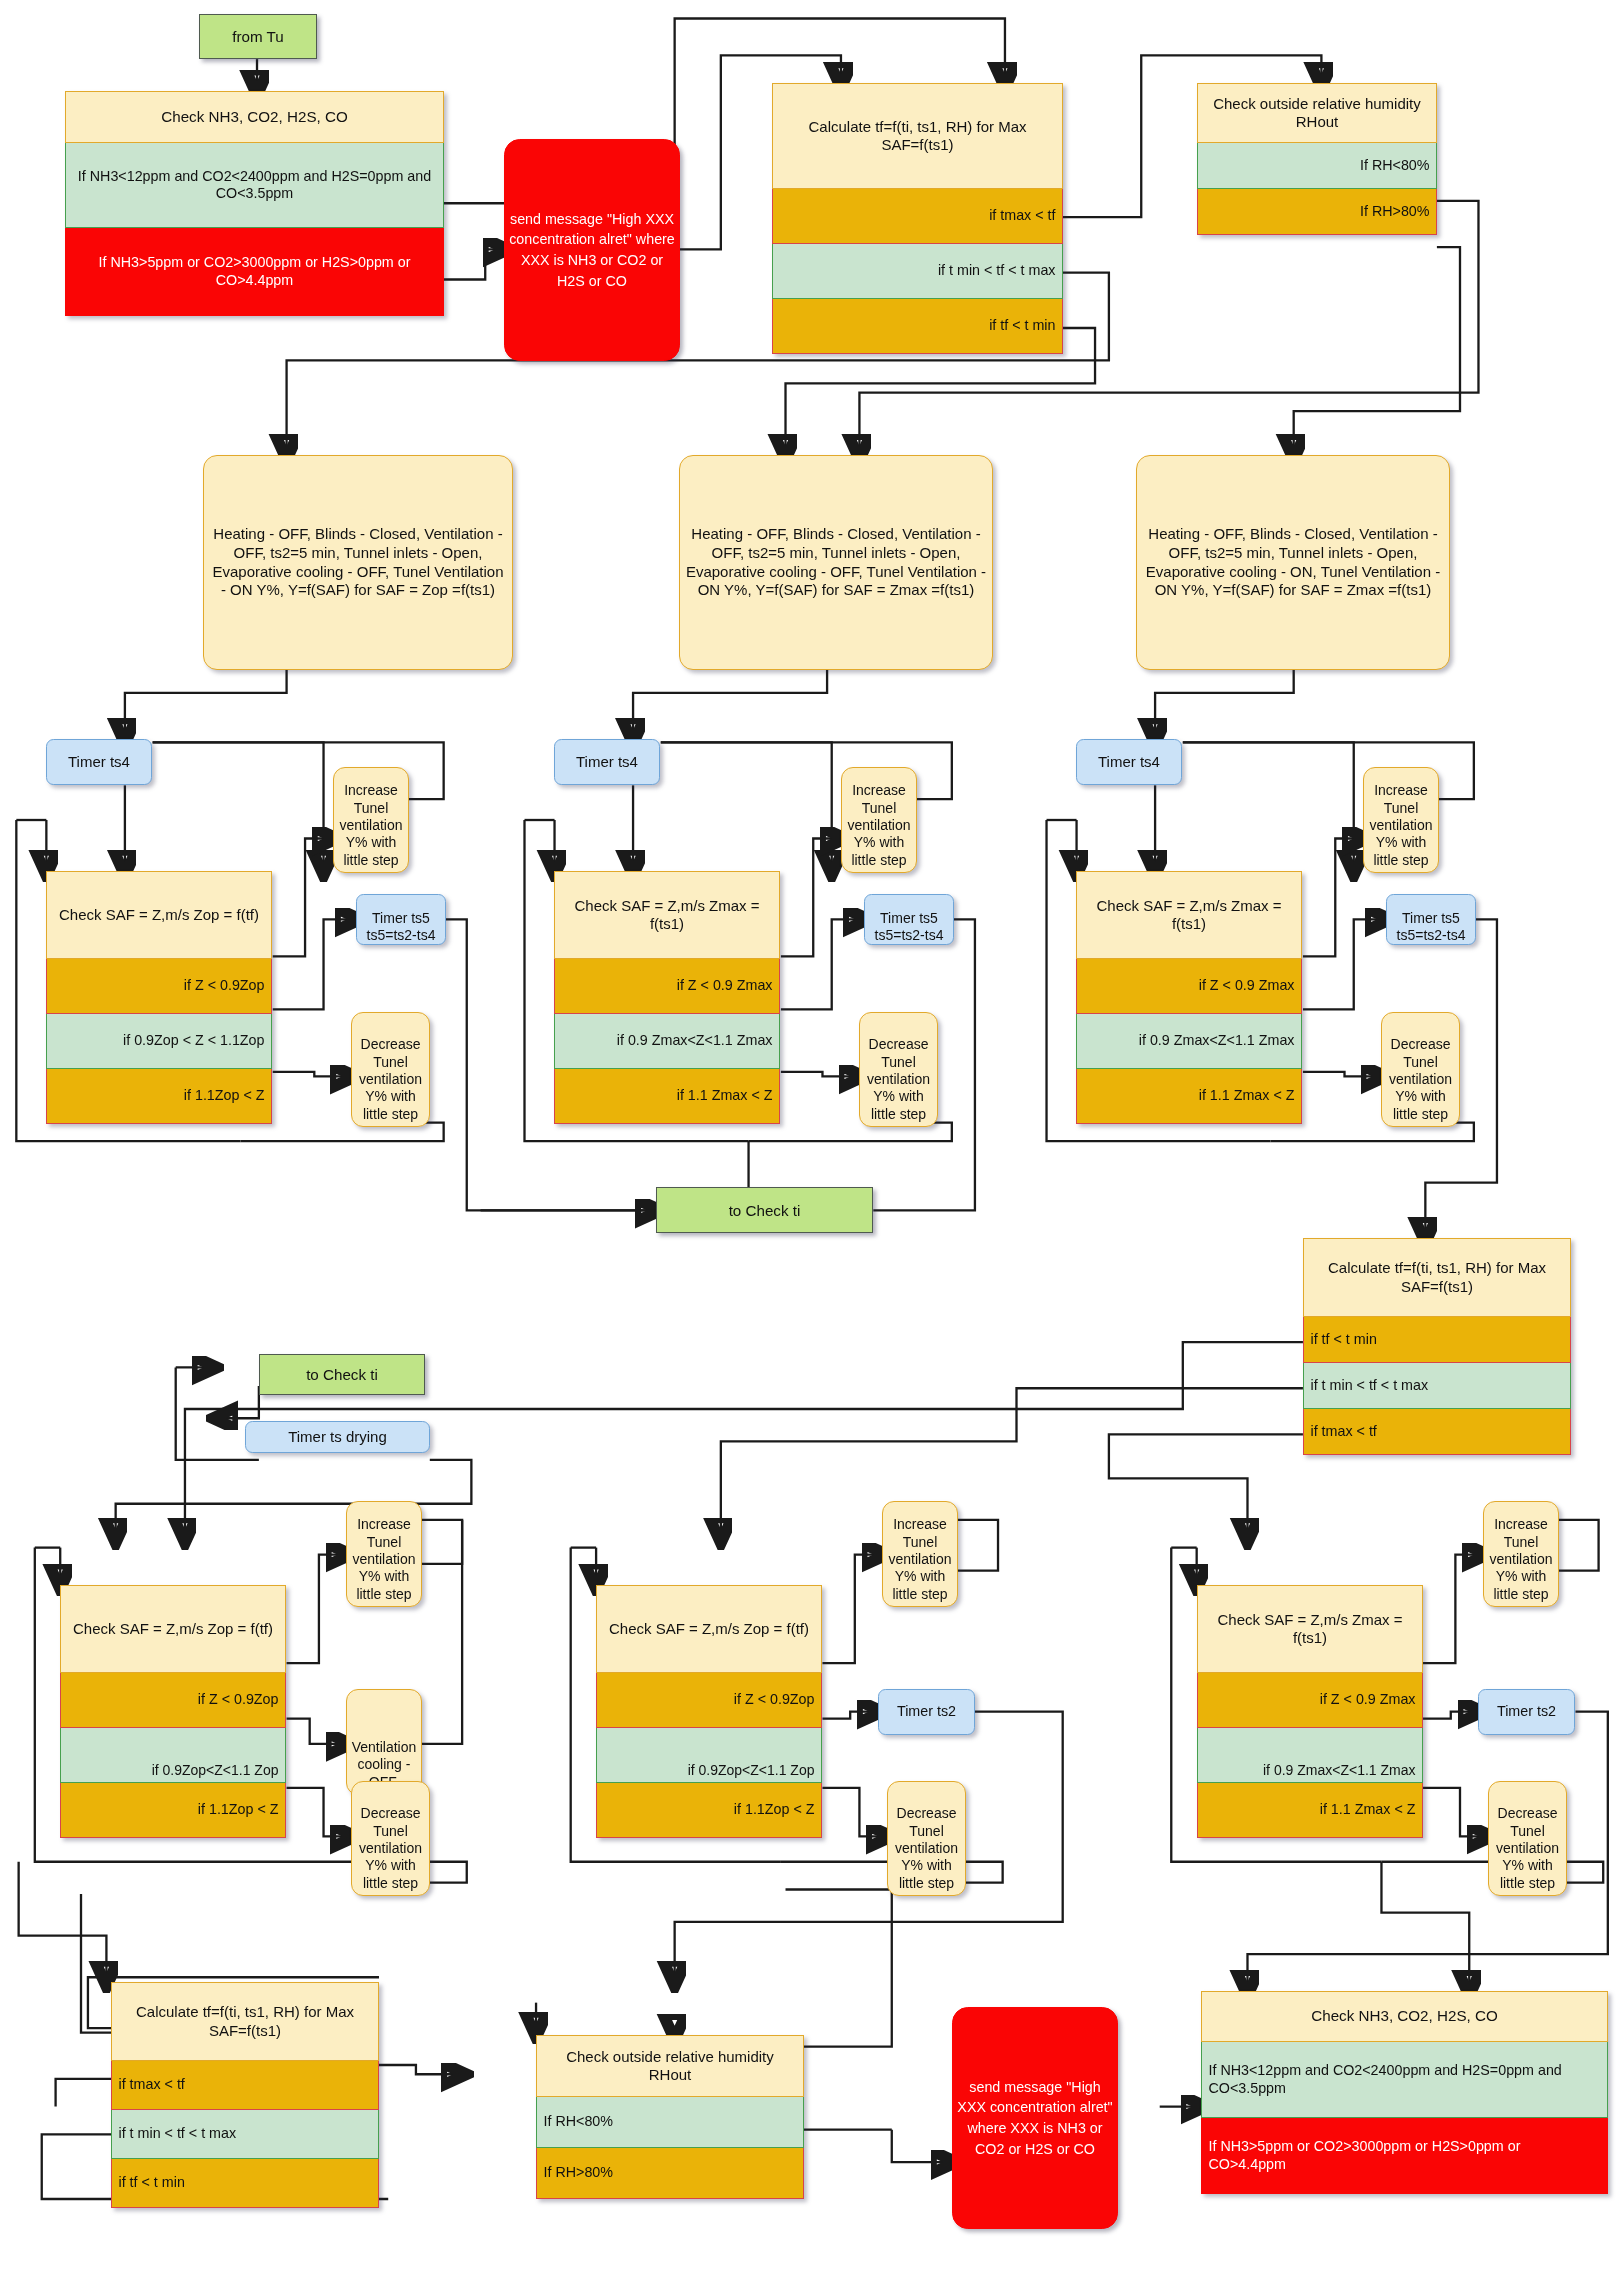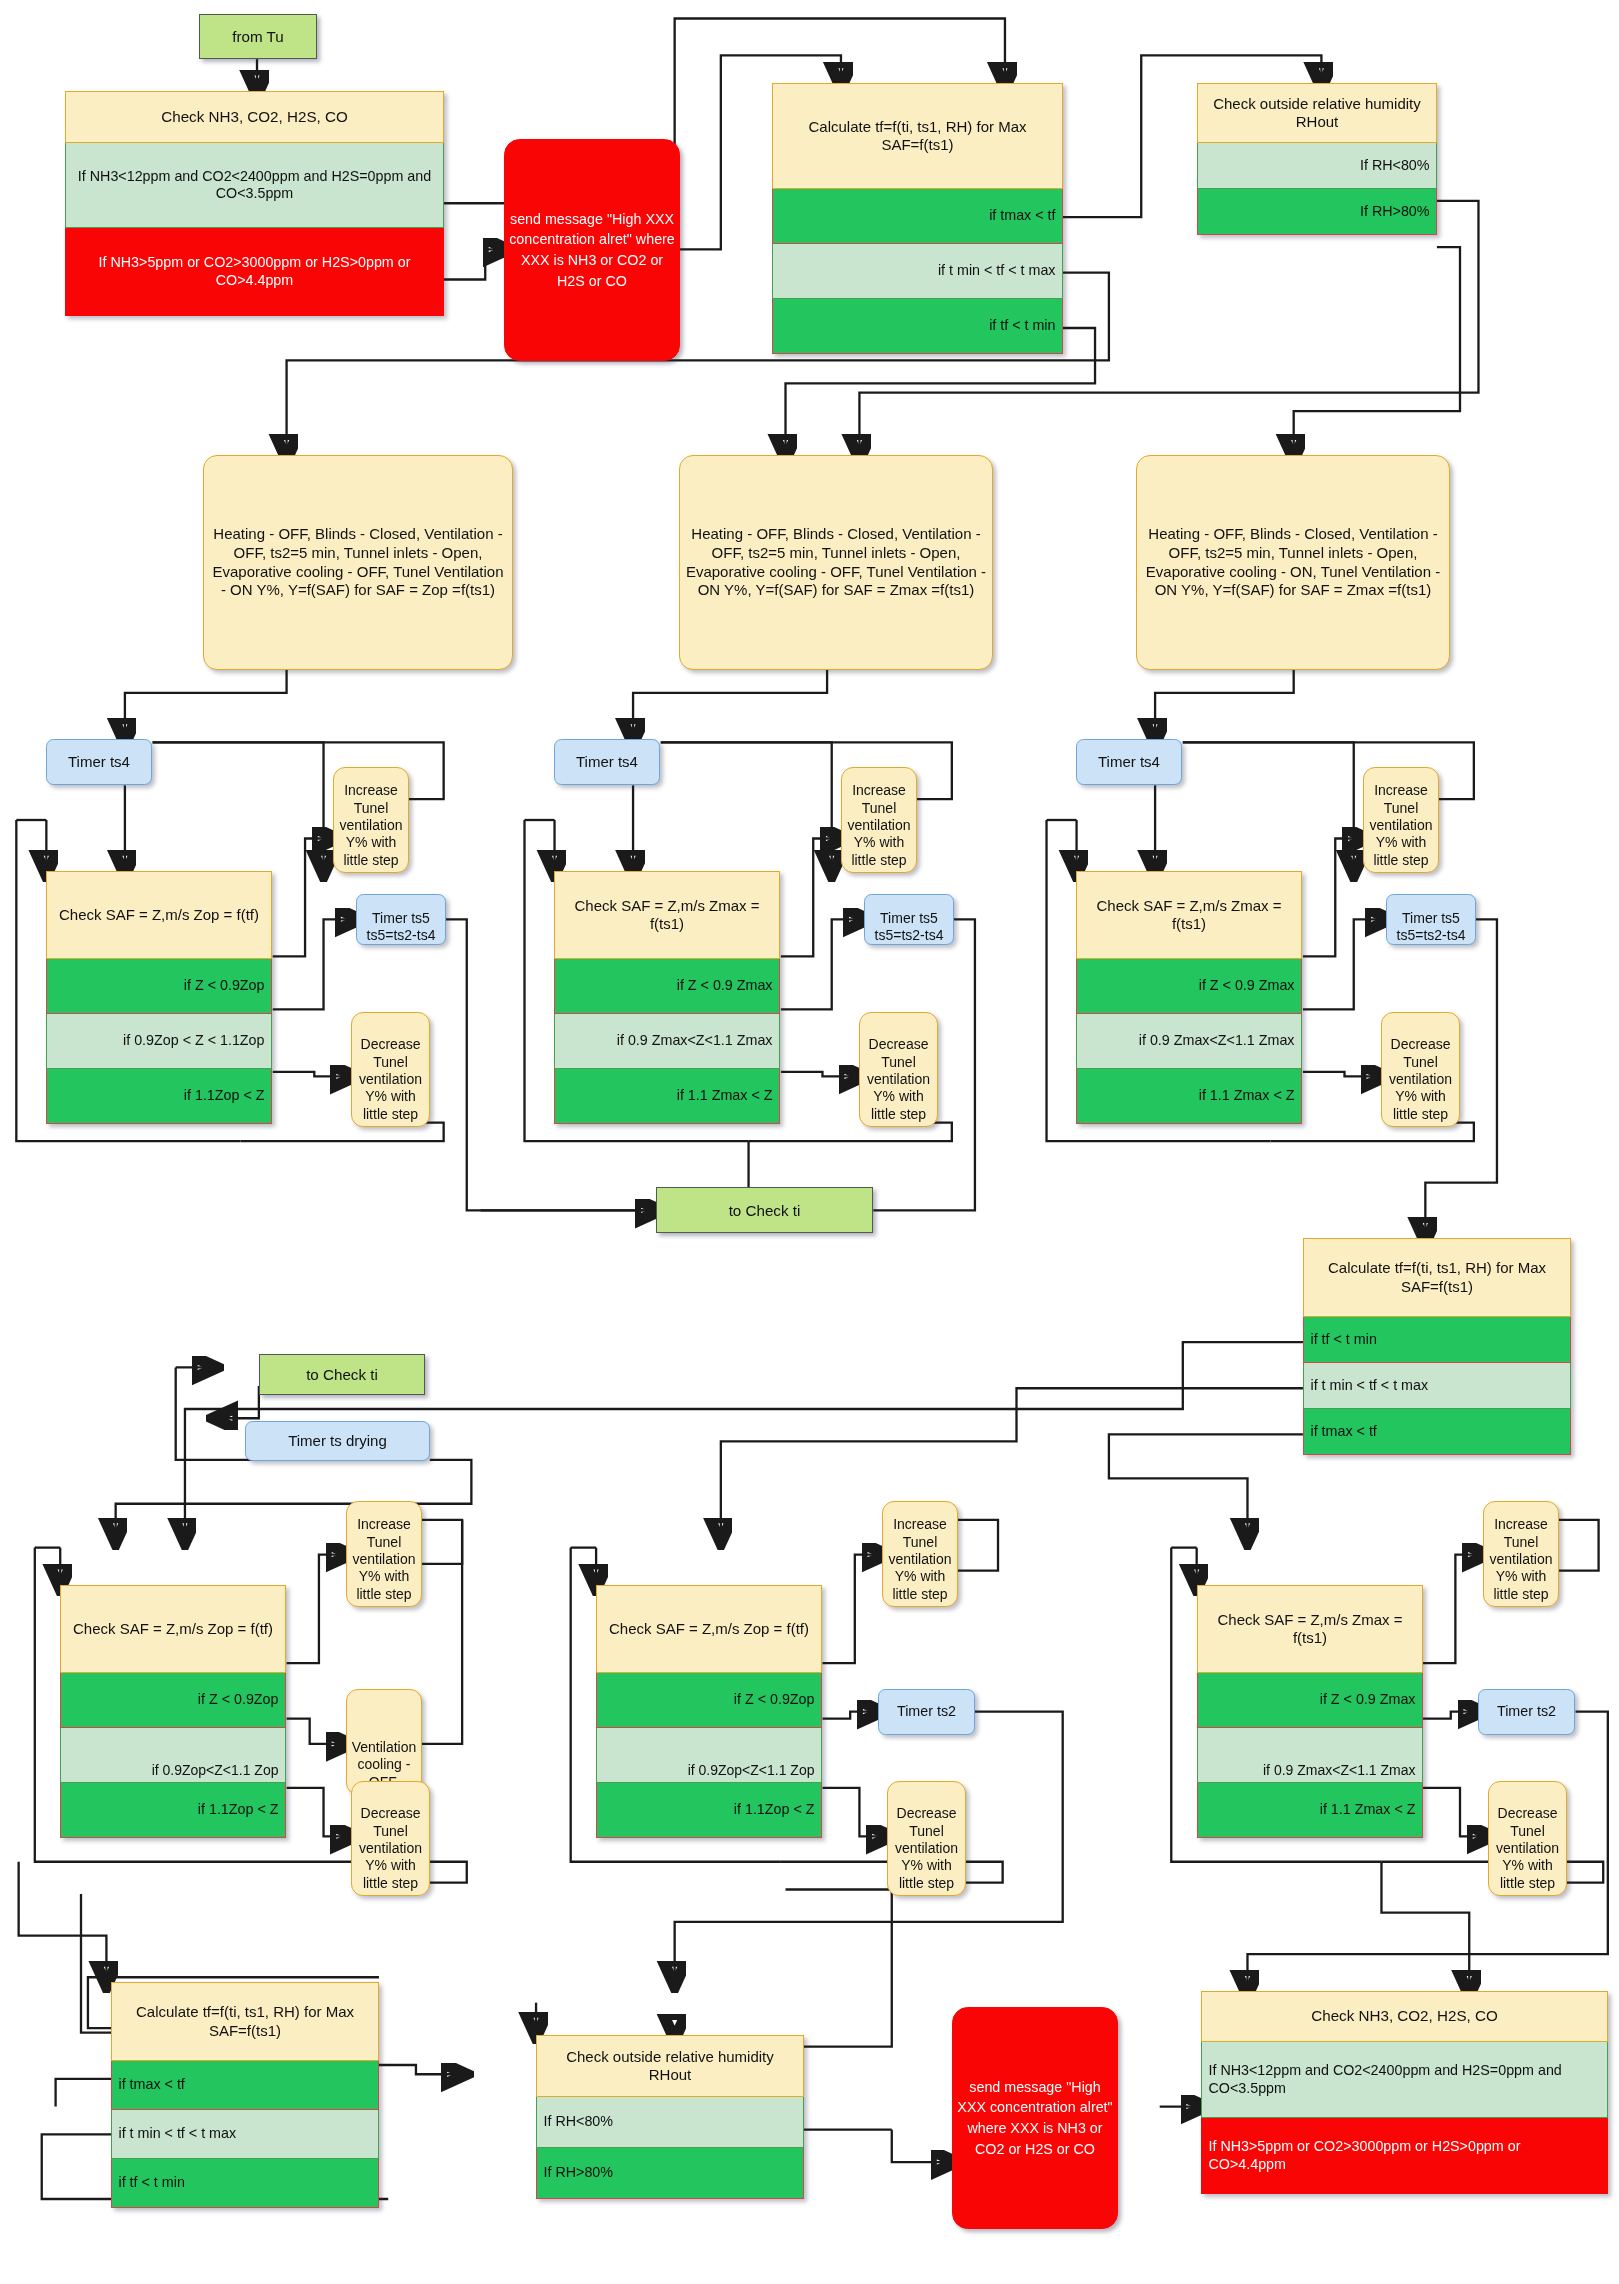--- a/index.html
+++ b/index.html
@@ -16,7 +16,7 @@
 
   .head{background:#fceec3;border:0.9px solid #e2a92b;color:#111;}
   .ok{background:#c9e4cf;border:0.9px solid #46a04e;color:#111;}
-  .bad{background:#22c55e;border:0.9px solid #d8444a;color:#111;}
+  .bad{background:#eab308;border:0.9px solid #d8444a;color:#111;}
   .alarm{background:#fa0505;border:0.9px solid #fa0505;color:#fff;}
 
   .stack{filter:drop-shadow(3.2px 3.7px 2.3px rgba(40,40,70,.30));}

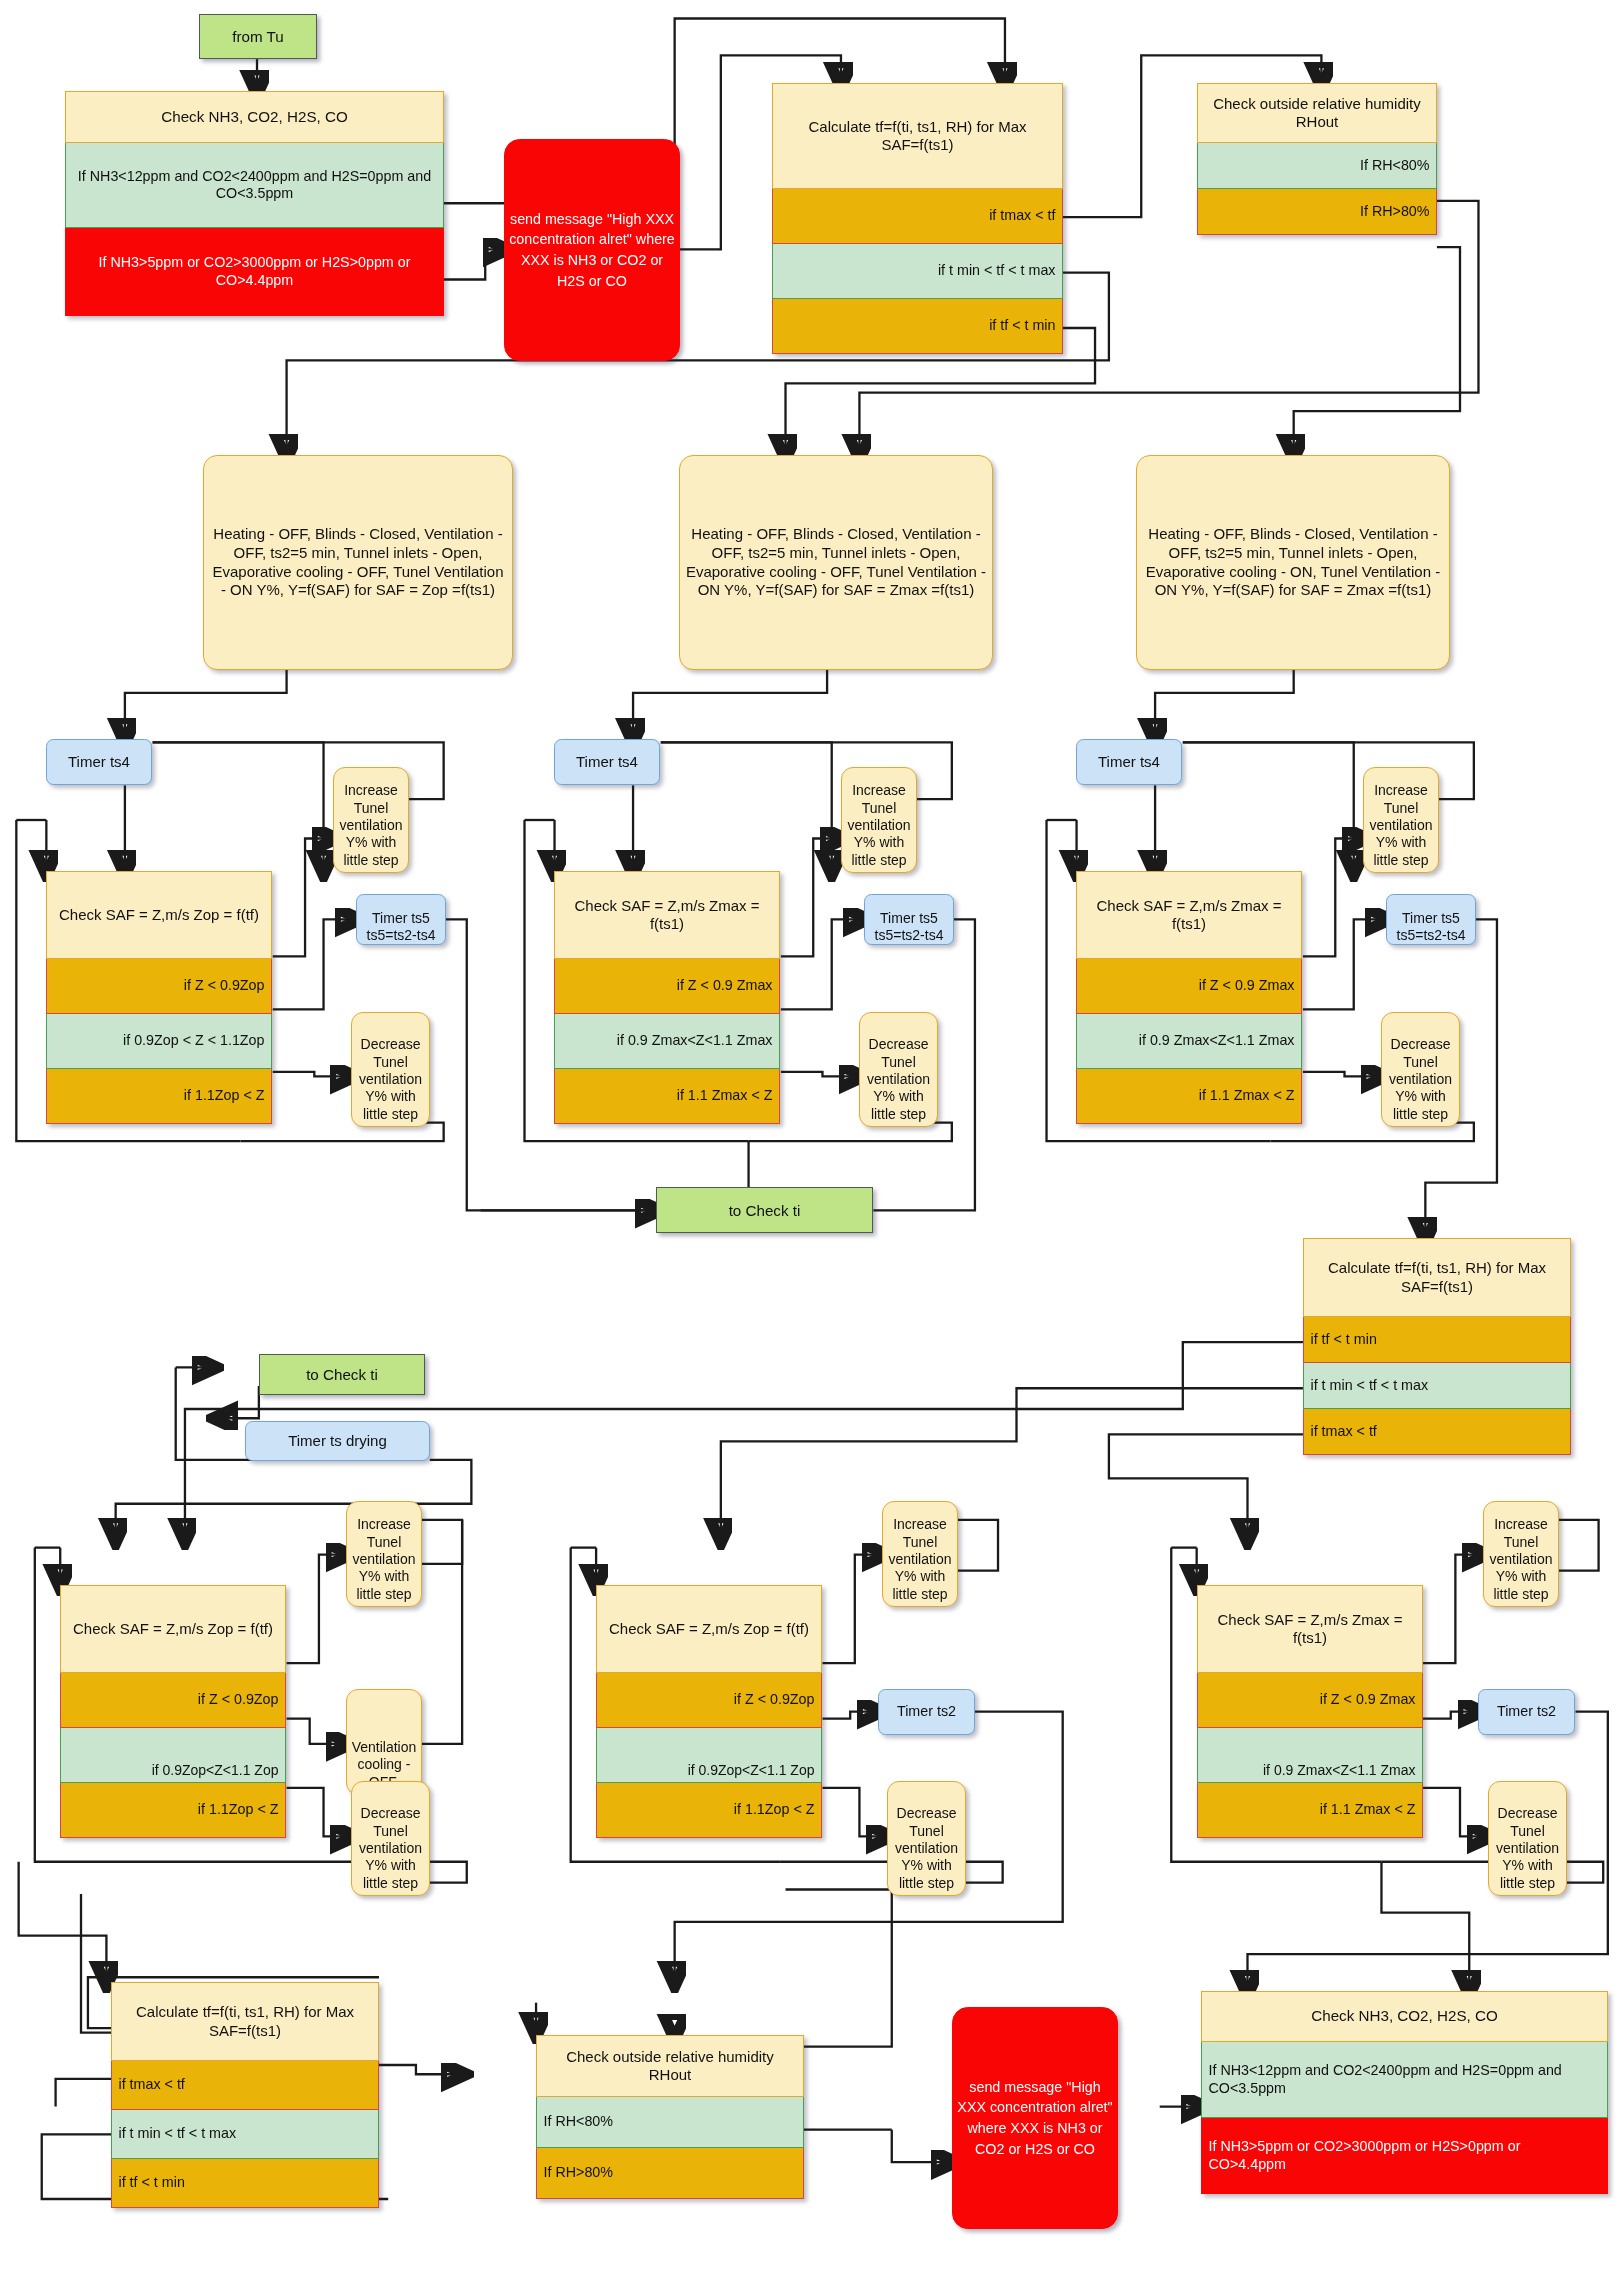--- a/index.html
+++ b/index.html
@@ -285,7 +285,7 @@
   <div class="node term fs-33" style="left:259px;top:1354px;width:166px;height:41px;">
     <span>to Check ti</span>
   </div>
-  <div class="node timer fs-32" style="left:245px;top:1421px;width:185px;height:40px;">
+  <div class="node timer fs-32" style="left:245px;top:1421px;width:185px;height:32px;">
     <span>Timer ts drying</span>
   </div>
 

